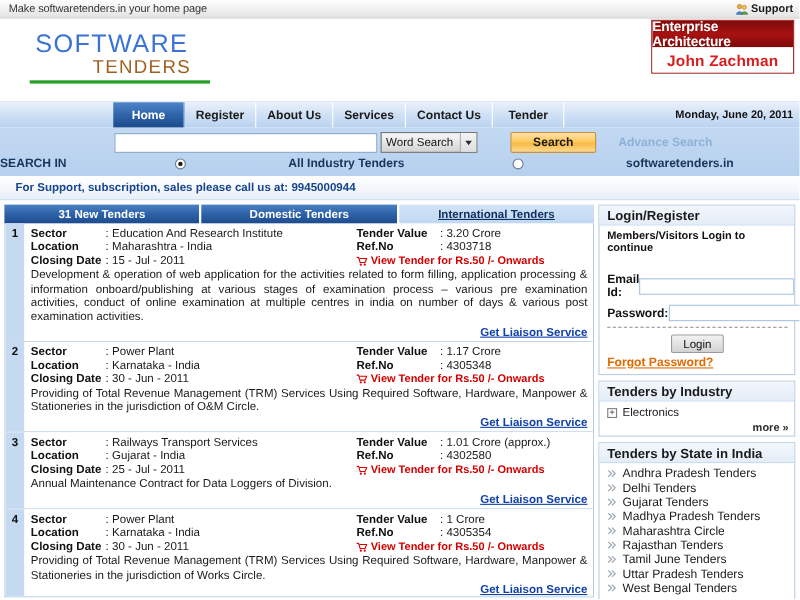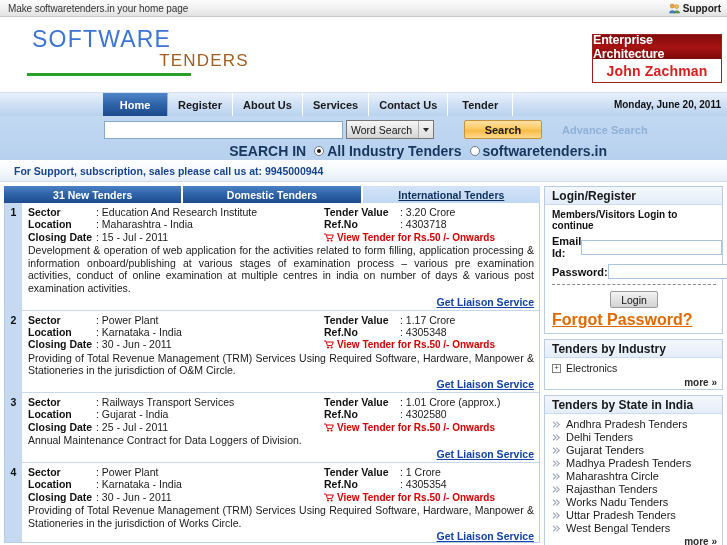--- a/index.html
+++ b/index.html
@@ -53,7 +53,7 @@
     background: #2aa02a;
   }
   .zachman {
-    position: absolute; right: 5px; top: 17px;
+    position: absolute; right: 5px; top: 1px;
     width: 130px; height: 49px;
     border: 1px solid #a21d1d;
     background: #fff;

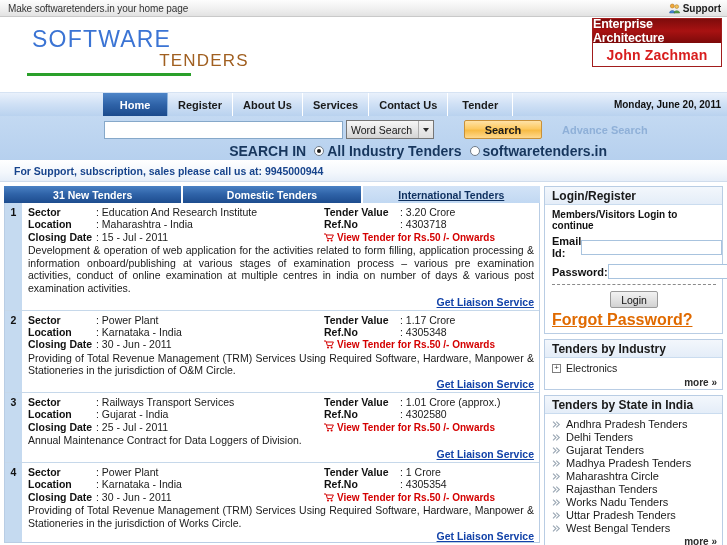--- a/index.html
+++ b/index.html
@@ -46,7 +46,7 @@
   }
   .logo .l2 {
     font-size: 17px; color: #a05f20; letter-spacing: 1.2px;
-    padding-left: 60px; margin-top: -2px; text-align: center;
+    padding-left: 60px; margin-top: -2px;
   }
   .logo .rule {
     margin-top: 2px; margin-left: 3px; width: 164px; height: 3px;

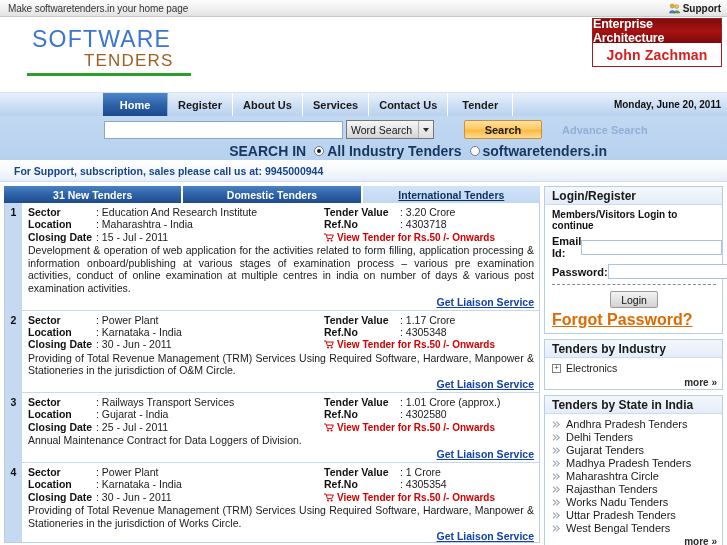--- a/index.html
+++ b/index.html
@@ -159,9 +159,9 @@
     cursor: pointer; white-space: nowrap;
   }
   .search-in-row {
-    display: flex; align-items: center; justify-content: flex-end;
-    margin-top: 4px; padding-right: 120px;
-    font-size: 14px; font-weight: bold; color: #17365d;
+    display: flex; align-items: center; justify-content: space-between;
+    margin-top: 4px; padding-right: 60px;
+    font-size: 11px; font-weight: bold; color: #17365d;
   }
   .radio {
     width: 10px; height: 10px; border-radius: 50%;

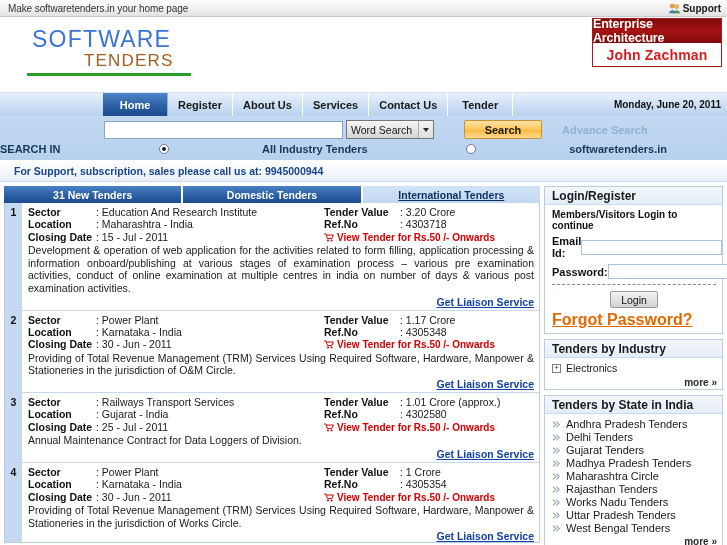--- a/index.html
+++ b/index.html
@@ -276,7 +276,7 @@
     font-size: 12px; font-weight: bold; color: #1a1a1a;
   }
   .panel-body { padding: 4px 6px 4px 7px; }
-  .login-hint { font-size: 10px; font-weight: bold; color: #111; margin-bottom: 4px; }
+  .login-hint { font-size: 10px; font-weight: bold; color: #111; margin-bottom: 17px; }
   .field-line { display: flex; align-items: center; margin-bottom: 5px; }
   .field-line label { width: 58px; font-size: 11px; font-weight: bold; color: #111; }
   .field-line input {

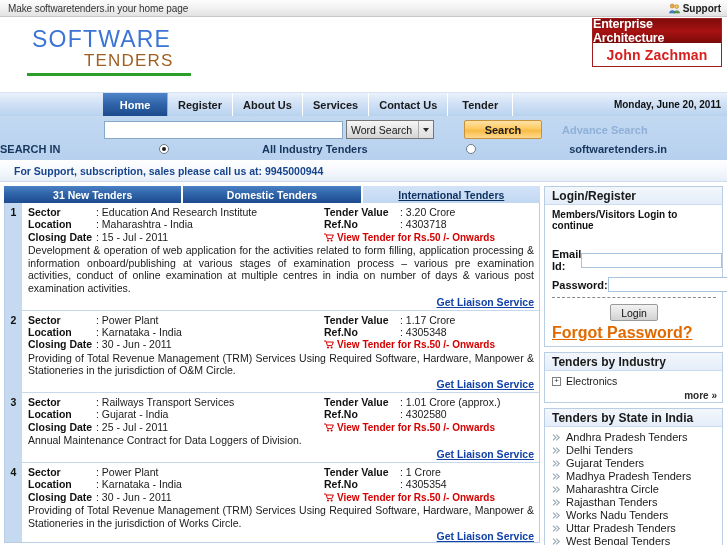--- a/index.html
+++ b/index.html
@@ -296,7 +296,7 @@
   }
   .forgot {
     margin-top: 3px;
-    font-size: 16px; font-weight: bold; color: #e06a00;
+    font-size: 11px; font-weight: bold; color: #e06a00;
     text-decoration: underline; cursor: pointer;
   }
   .ind-item { display: flex; align-items: center; gap: 5px; font-size: 10.5px; color: #1a1a1a; padding: 1px 0; cursor: pointer; }

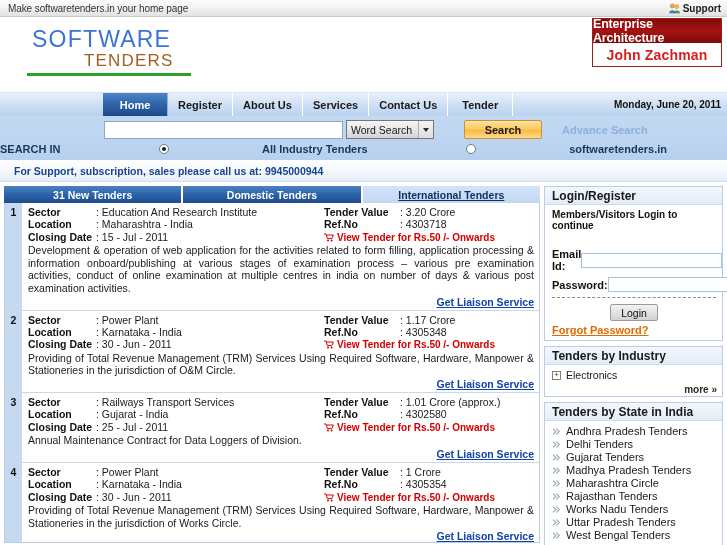--- a/index.html
+++ b/index.html
@@ -648,7 +648,7 @@
             <span class="bullet-icon"><svg width="9" height="9" viewBox="0 0 9 9">
                   <path d="M1 1.6 L4 4.5 L1 7.4 M4.3 1.6 L7.3 4.5 L4.3 7.4" fill="none" stroke="#9aa7b4" stroke-width="1.1"></path>
                 </svg></span>
-            <span>Works Nadu Tenders</span>
+            <span>Tamil June Tenders</span>
           </div>
           <div class="state-item">
             <span class="bullet-icon"><svg width="9" height="9" viewBox="0 0 9 9">

